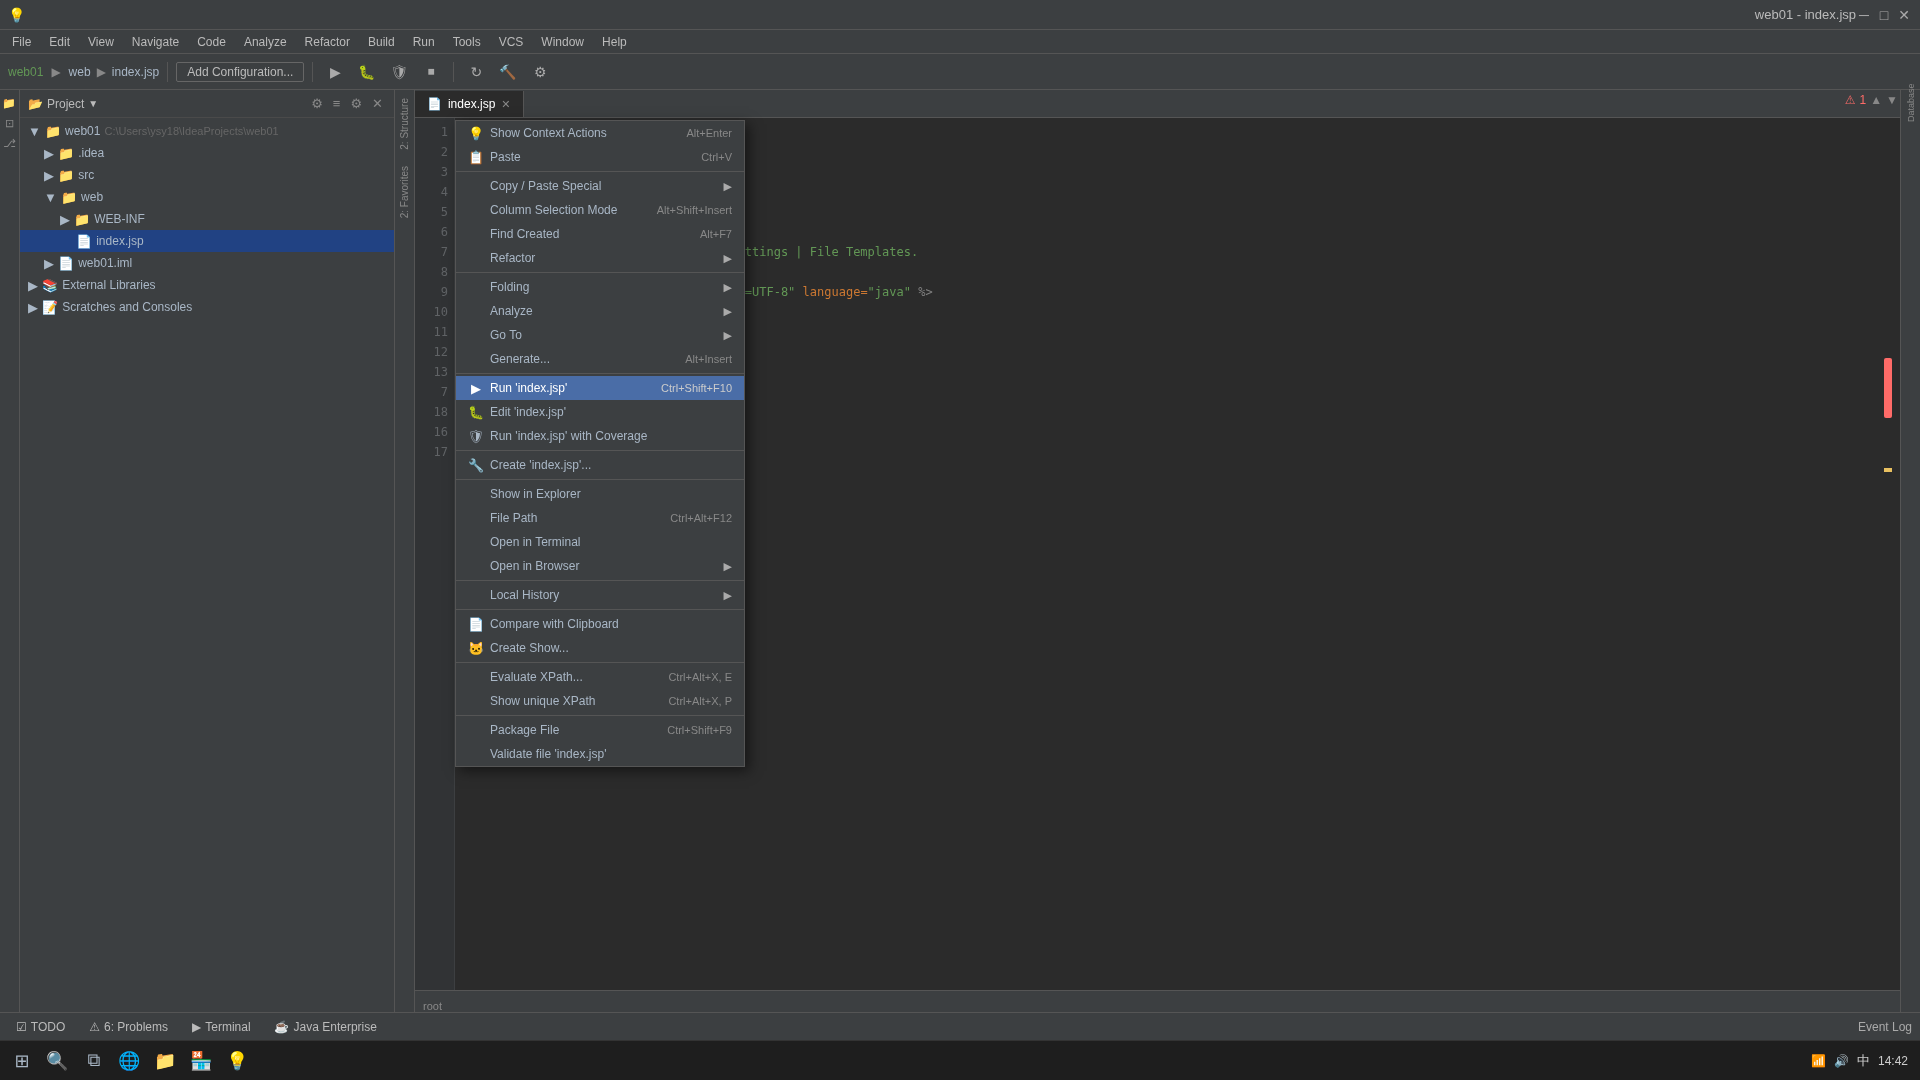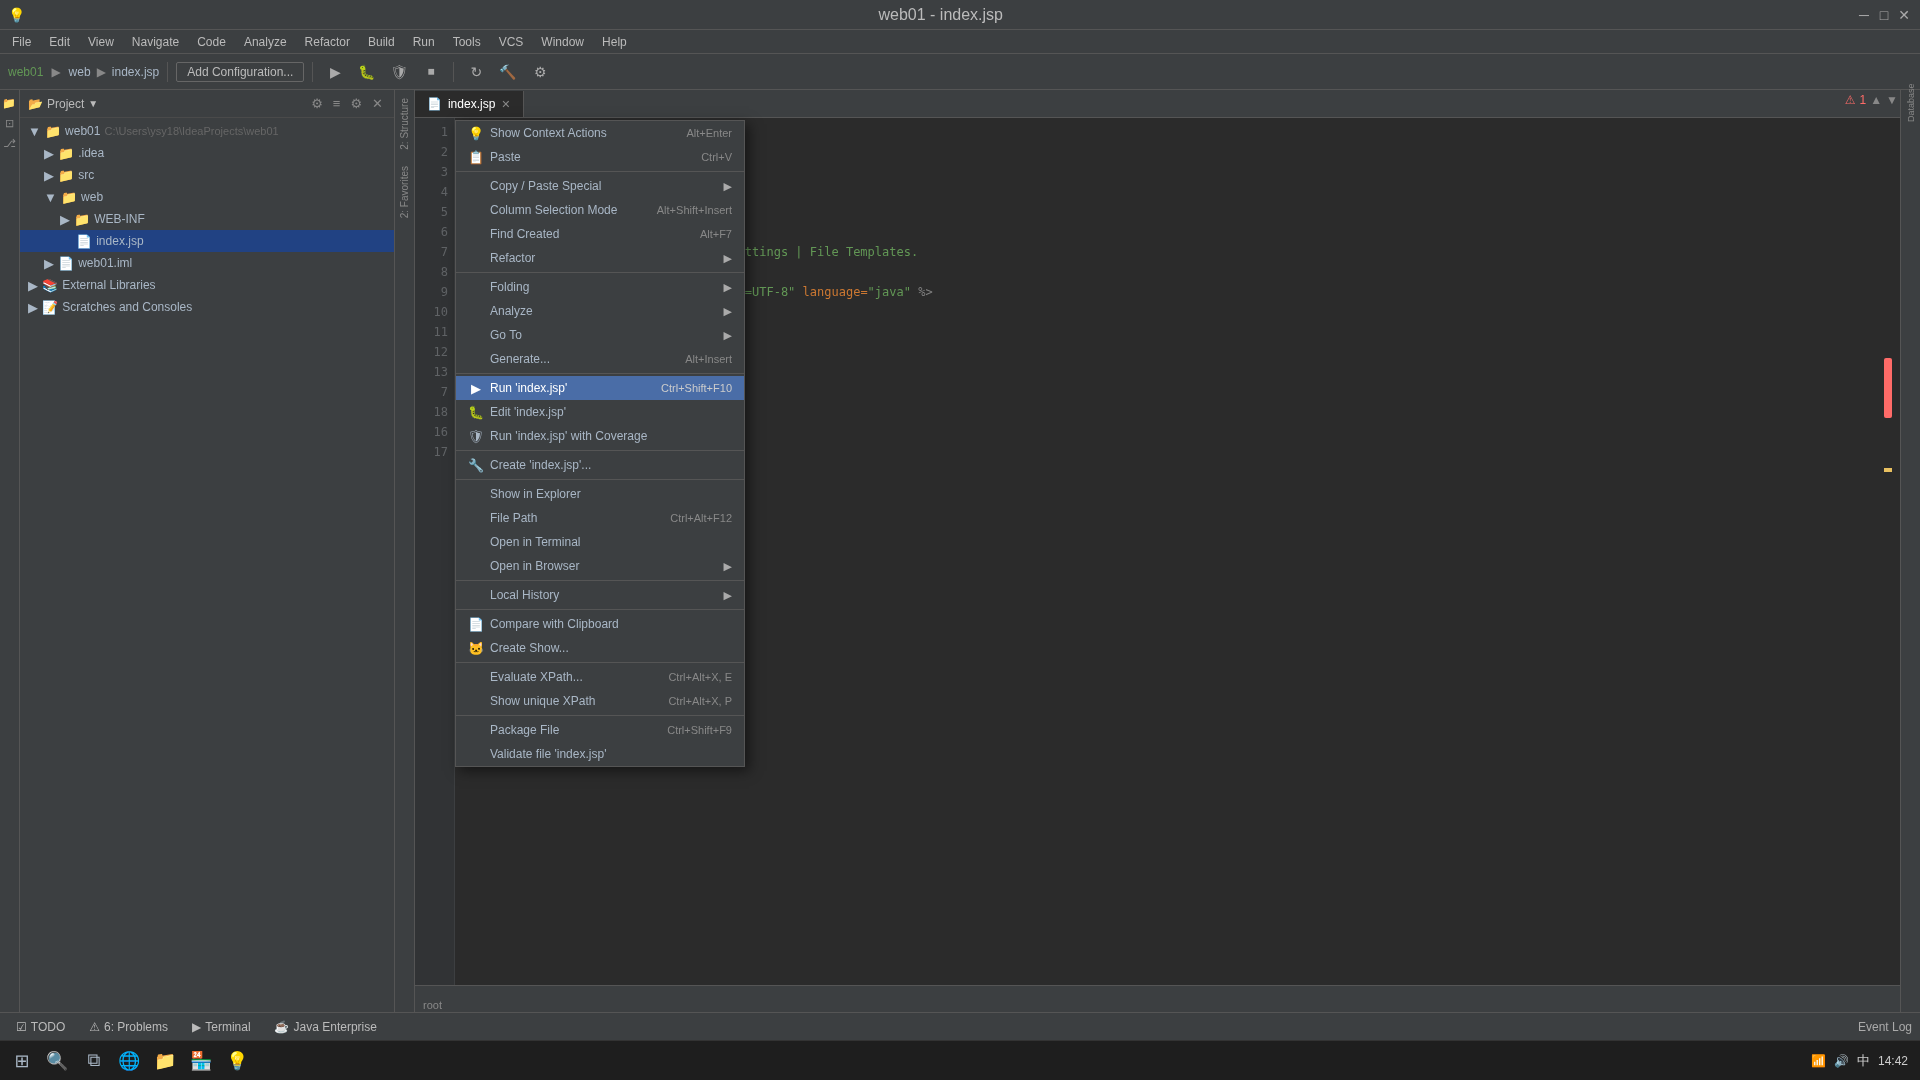--- a/index.html
+++ b/index.html
@@ -31,9 +31,9 @@
     }
     #title-bar-center {
       flex: 1;
-      text-align: center;
+      text-align: right;
       color: #bbbbbb;
-      font-size: 16px;
+      font-size: 13px;
     }
     #title-bar-right {
       display: flex;

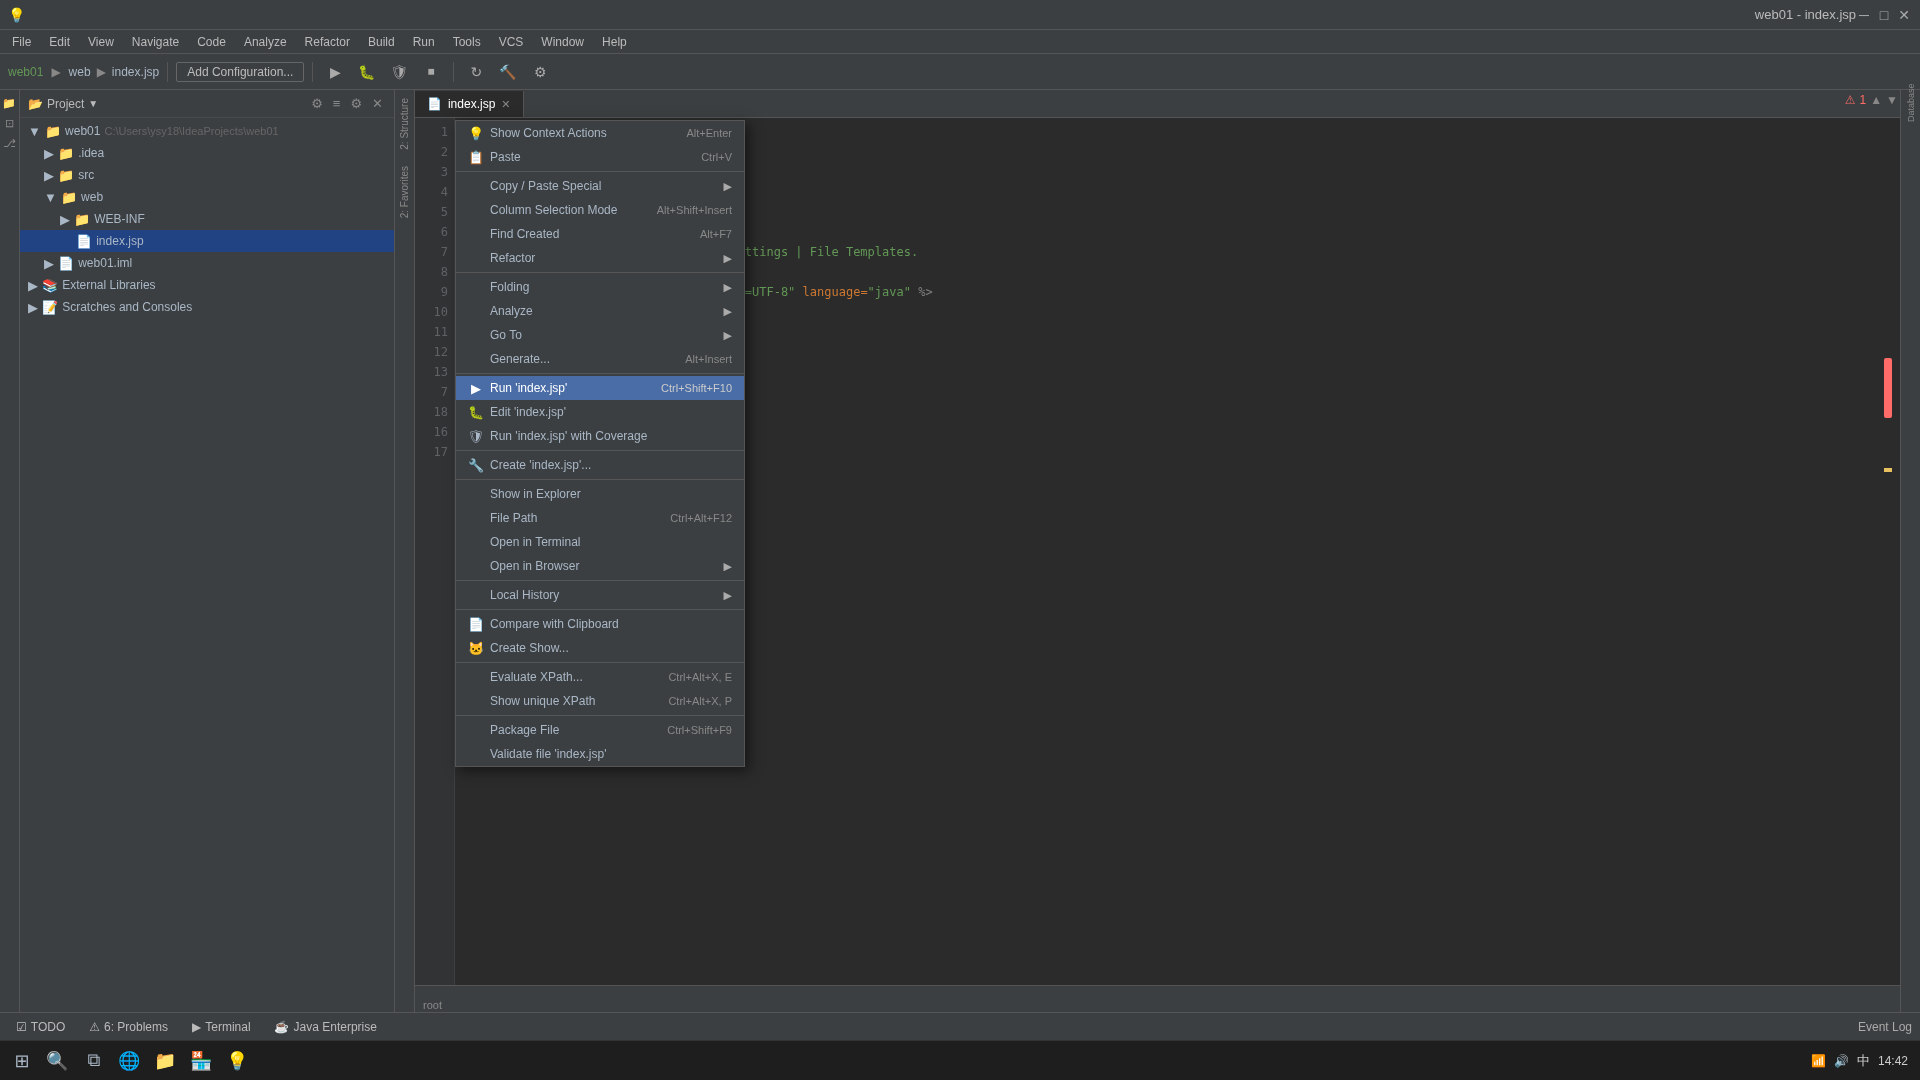--- a/index.html
+++ b/index.html
@@ -632,7 +632,7 @@
       <div class="yellow-line-indicator"></div>
     </div>
 
-    <div style="height:22px;background:#3c3f41;border-top:1px solid #555;display:flex;align-items:flex-start;padding:13px 8px;">
+    <div style="height:22px;background:#3c3f41;border-top:1px solid #555;display:flex;align-items:flex-end;padding:0 8px;">
       <span style="color:#888;font-size:11px;">root</span>
     </div>
   </div>

